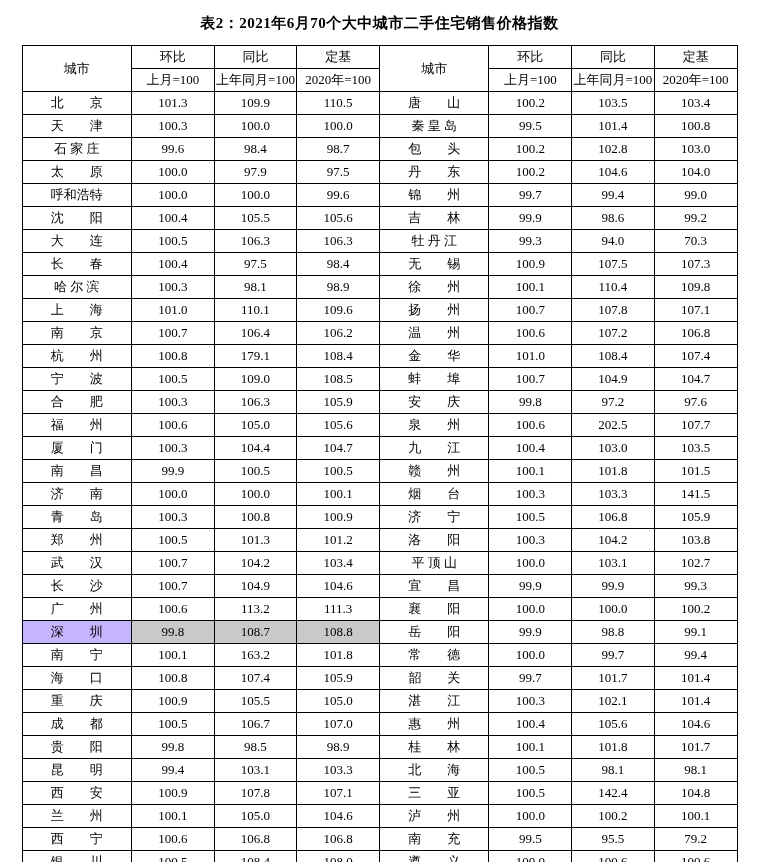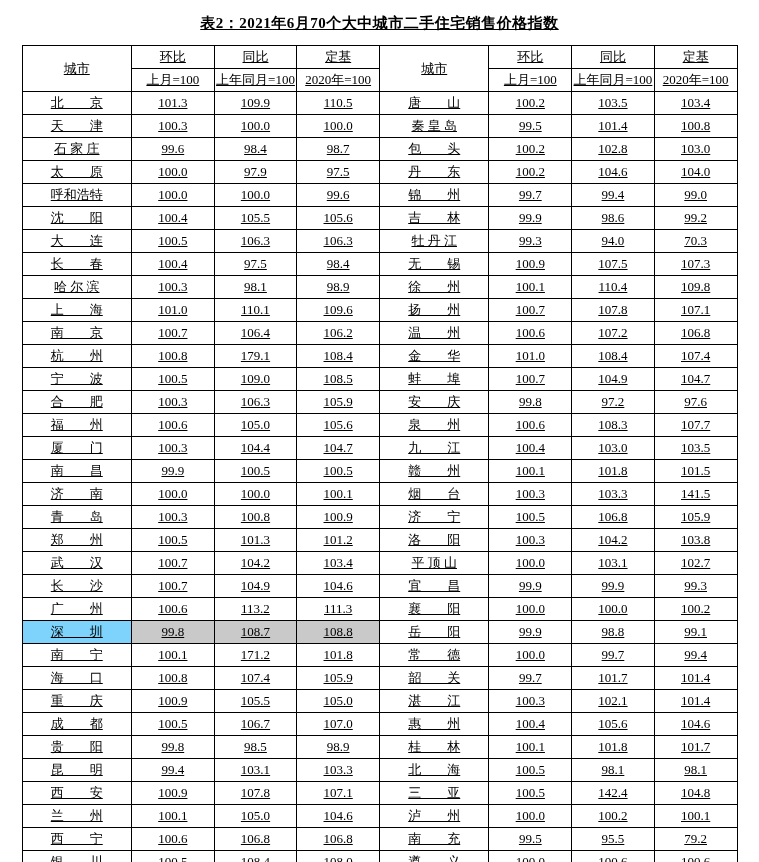--- a/index.html
+++ b/index.html
@@ -19,7 +19,6 @@
     height: 862px;
     position: relative;
     box-sizing: border-box;
-    text-decoration: underline;
   }
   .title {
     text-align: center;

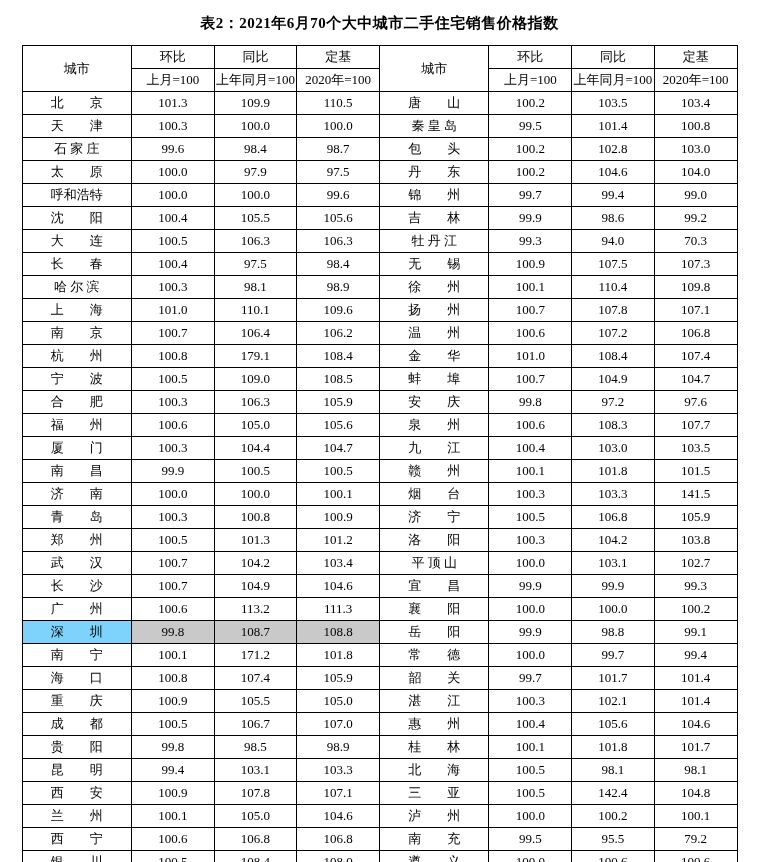--- a/index.html
+++ b/index.html
@@ -262,7 +262,7 @@
           <td class="num">105.6</td>
           <td class="city">泉　　州</td>
           <td class="num">100.6</td>
-          <td class="num">108.3</td>
+          <td class="num">202.5</td>
           <td class="num">107.7</td>
         </tr>
         <tr>

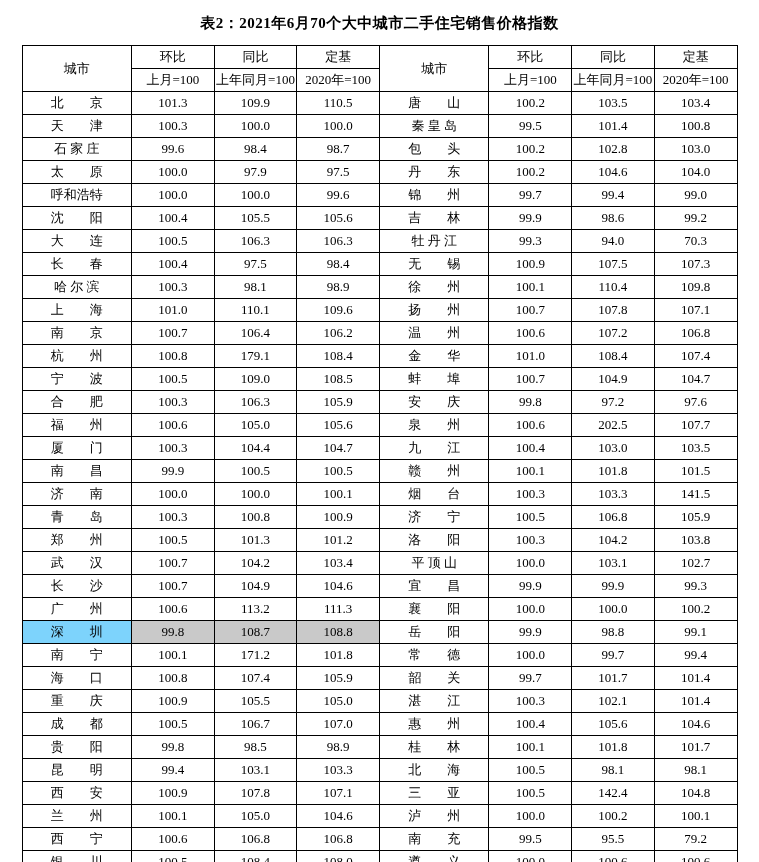--- a/index.html
+++ b/index.html
@@ -70,7 +70,7 @@
     background: #c9c9c9;
   }
   .cityhl {
-    background: #7dd3fc;
+    background: #c4b5fd;
   }
   
   .grp-top { height: 21px; line-height: 21px; }

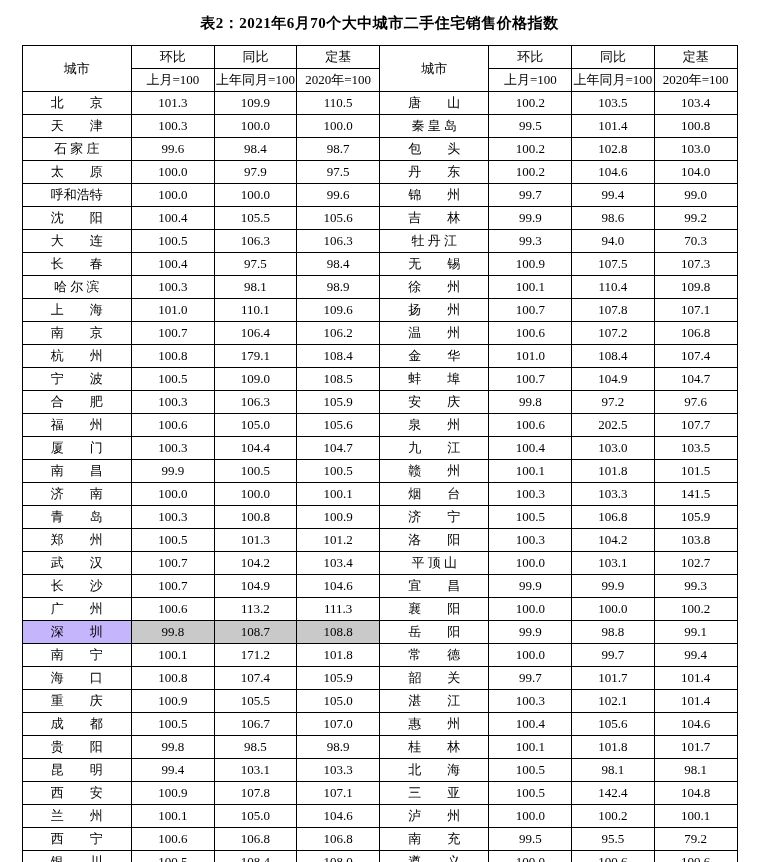--- a/index.html
+++ b/index.html
@@ -358,7 +358,7 @@
         <tr>
           <td class="city">南　　宁</td>
           <td class="num">100.1</td>
-          <td class="num">171.2</td>
+          <td class="num">163.2</td>
           <td class="num">101.8</td>
           <td class="city">常　　德</td>
           <td class="num">100.0</td>

